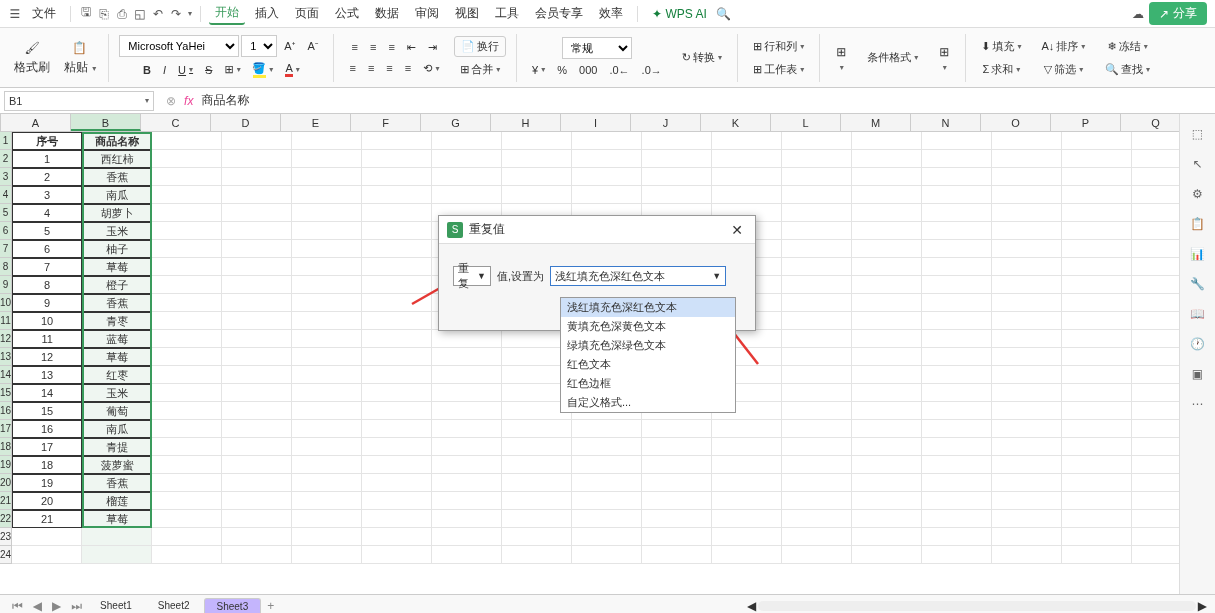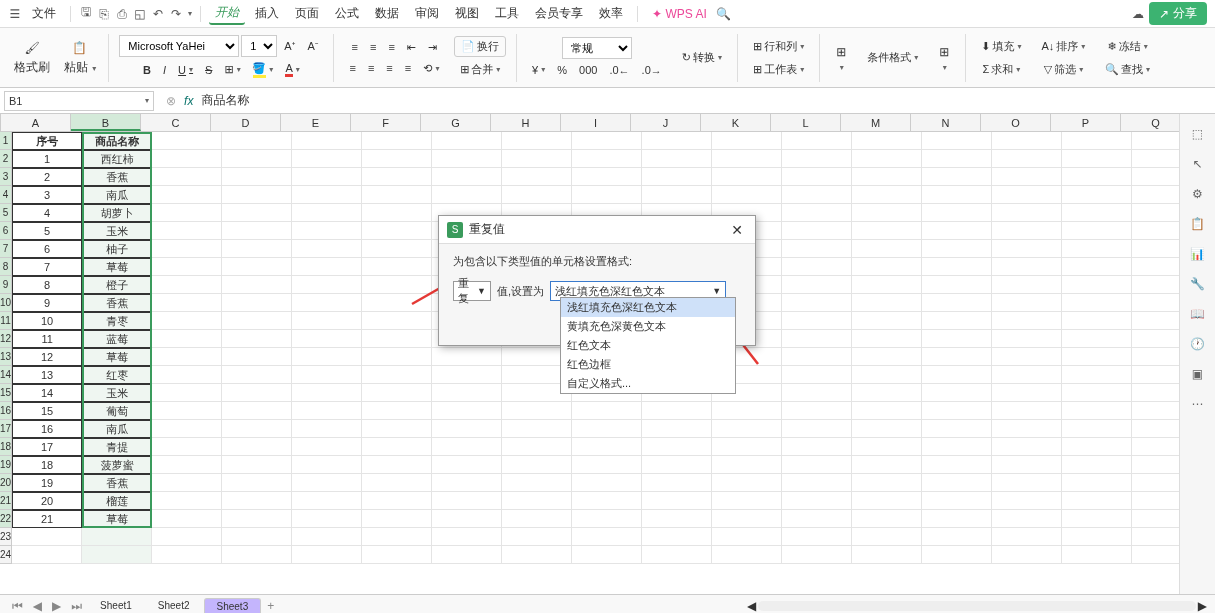--- a/index.html
+++ b/index.html
@@ -8,7 +8,7 @@
 
 .menu-bar { height: 28px; display: flex; align-items: center; padding: 0 8px; border-bottom: 1px solid #ddd; gap: 4px; }
 .menu-btn { padding: 2px 6px; cursor: pointer; border-radius: 3px; }
-.menu-btn.active { color: #3a9b5c; border-bottom: 2px solid #3a9b5c; font-style: italic; }
+.menu-btn.active { color: #3a9b5c; border-bottom: 2px solid #3a9b5c; }
 .icon-small { width: 14px; height: 14px; display: inline-flex; align-items: center; justify-content: center; color: #555; }
 .divider-v { width: 1px; height: 16px; background: #ddd; margin: 0 4px; }
 .spacer { flex: 1; }

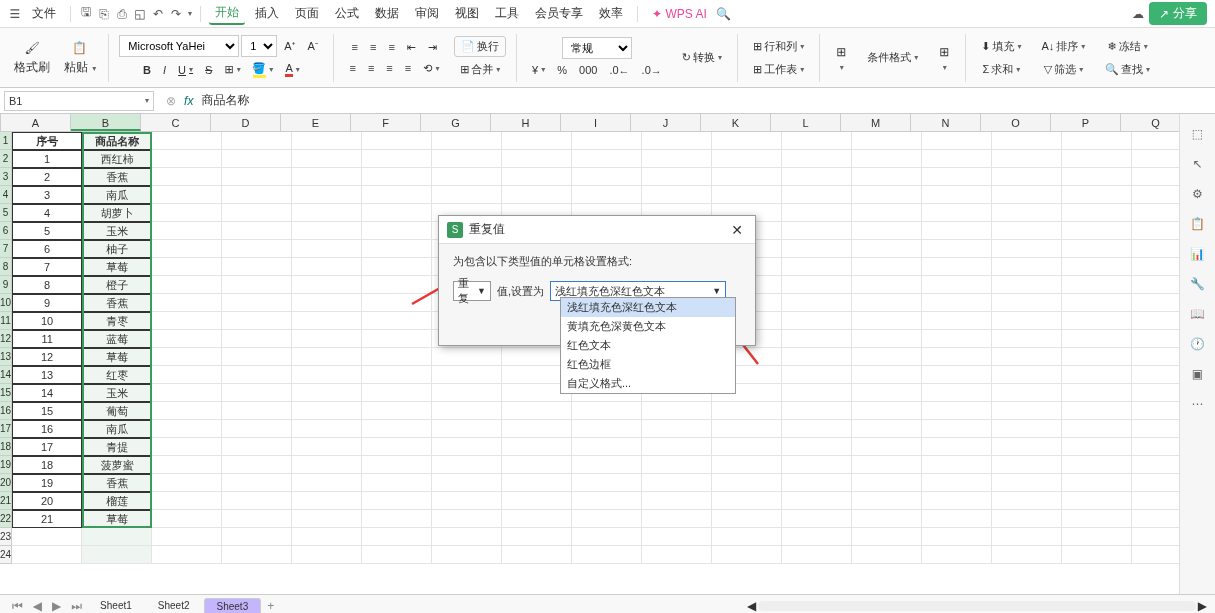--- a/index.html
+++ b/index.html
@@ -109,7 +109,7 @@
   <span class="menu-btn">会员专享</span>
   <span class="menu-btn">效率</span>
   <div class="divider-v"></div>
-  <span class="menu-btn" style="color:#ec4899">✦ <span>WPS AI</span></span>
+  <span class="menu-btn" style="color:#15803d">✦ <span>WPS AI</span></span>
   <span class="icon-small">🔍</span>
   <span class="spacer"></span>
   <span class="icon-small">☁</span>

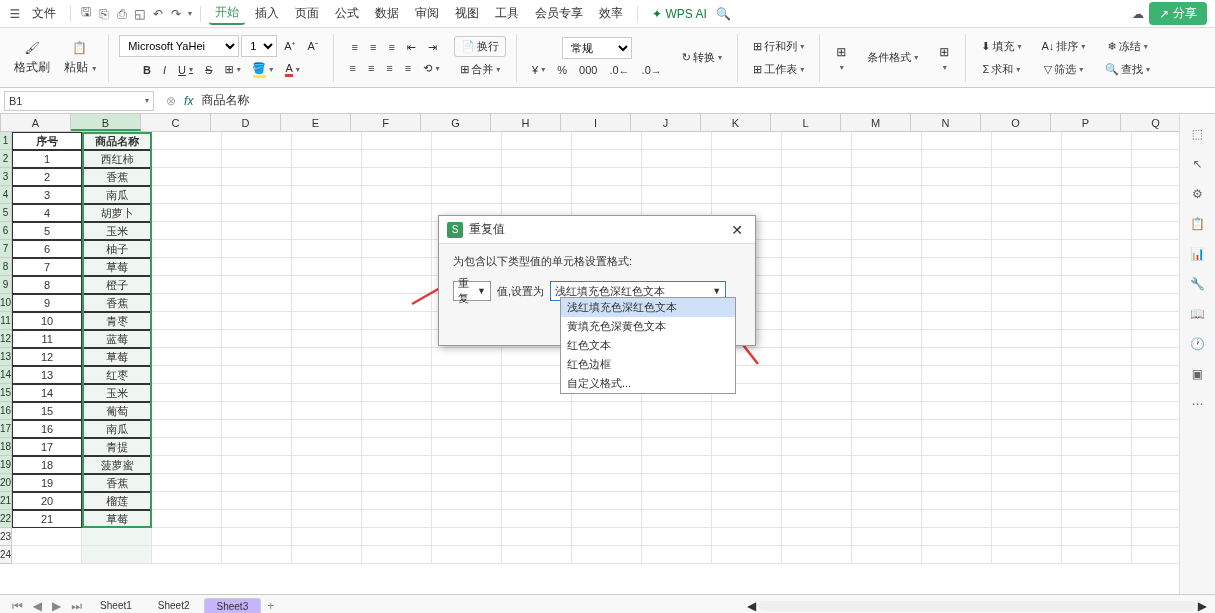--- a/index.html
+++ b/index.html
@@ -32,7 +32,7 @@
 .formula-bar { height: 26px; border-bottom: 1px solid #ccc; display: flex; align-items: center; }
 .cell-ref { width: 150px; border: 1px solid #ccc; height: 20px; margin: 0 4px; text-align: center; font-size: 11px; padding: 0 4px; display: flex; align-items: center; }
 .fx-area { display: flex; align-items: center; gap: 8px; padding: 0 8px; flex: 1; }
-.fx-icon { font-style: italic; color: #0f766e; }
+.fx-icon { font-style: italic; color: #ec4899; }
 
 
 .grid-container { display: flex; height: 480px; position: relative; }

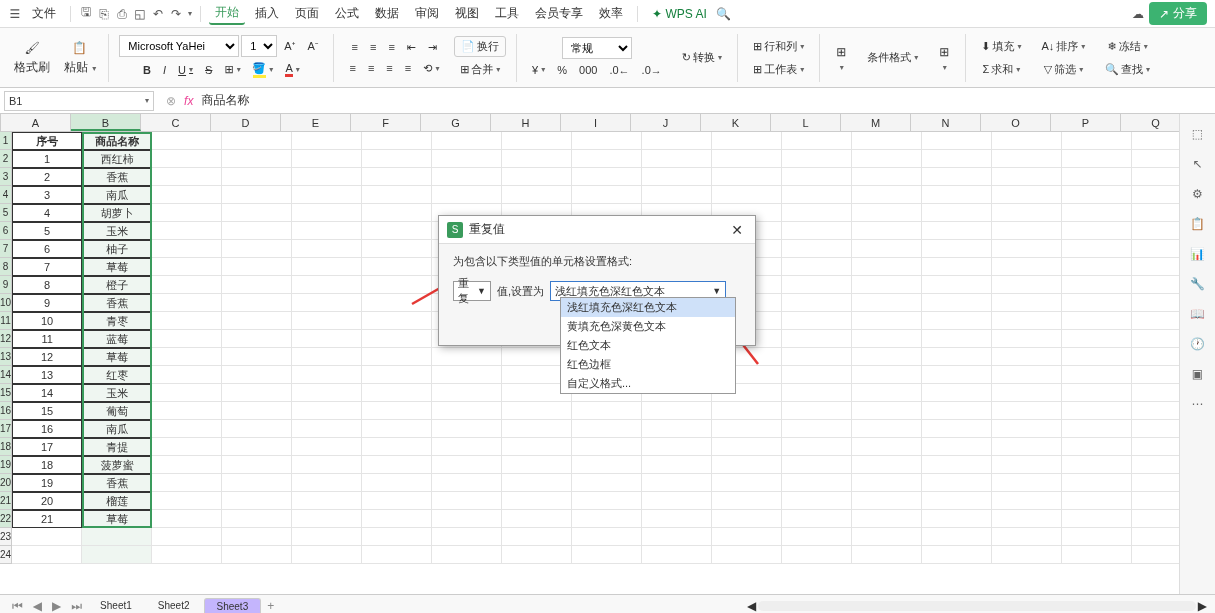--- a/index.html
+++ b/index.html
@@ -786,7 +786,6 @@
     <span class="dialog-close">✕</span>
   </div>
   <div class="dialog-body">
-    <div>为包含以下类型值的单元格设置格式:</div>
     <div class="dialog-row">
       <div class="combo combo-small">
           <span>重复</span>

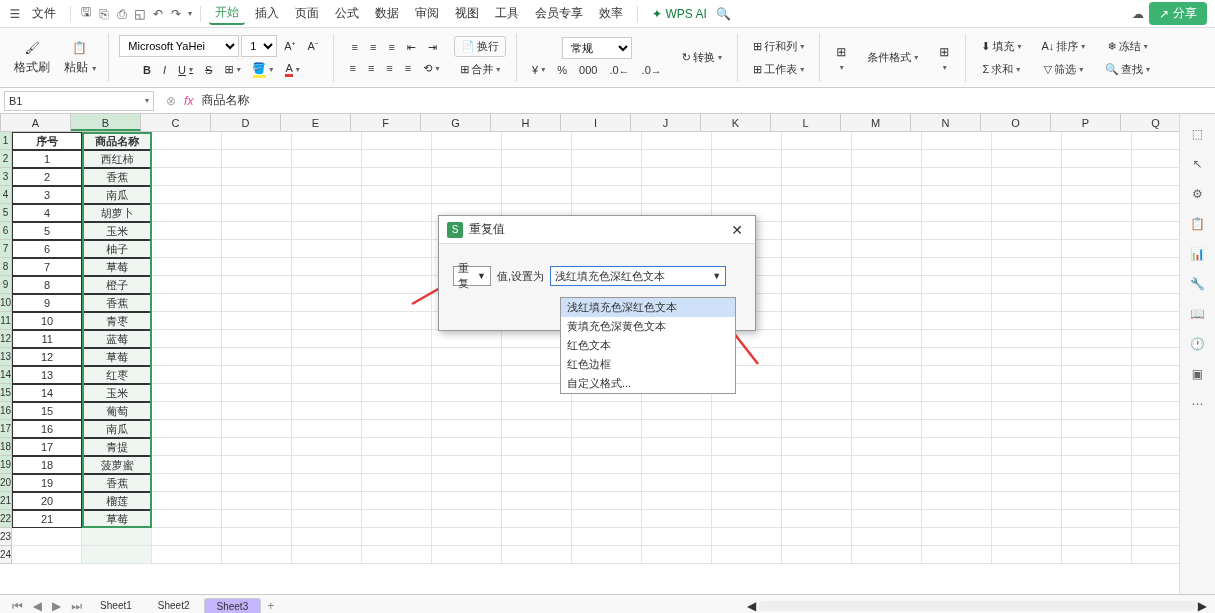--- a/index.html
+++ b/index.html
@@ -804,6 +804,7 @@
 <div class="dropdown-list">
   <div class="dd-item hl">浅红填充色深红色文本</div>
   <div class="dd-item">黄填充色深黄色文本</div>
+  <div class="dd-item">绿填充色深绿色文本</div>
   <div class="dd-item">红色文本</div>
   <div class="dd-item">红色边框</div>
   <div class="dd-item">自定义格式...</div>

